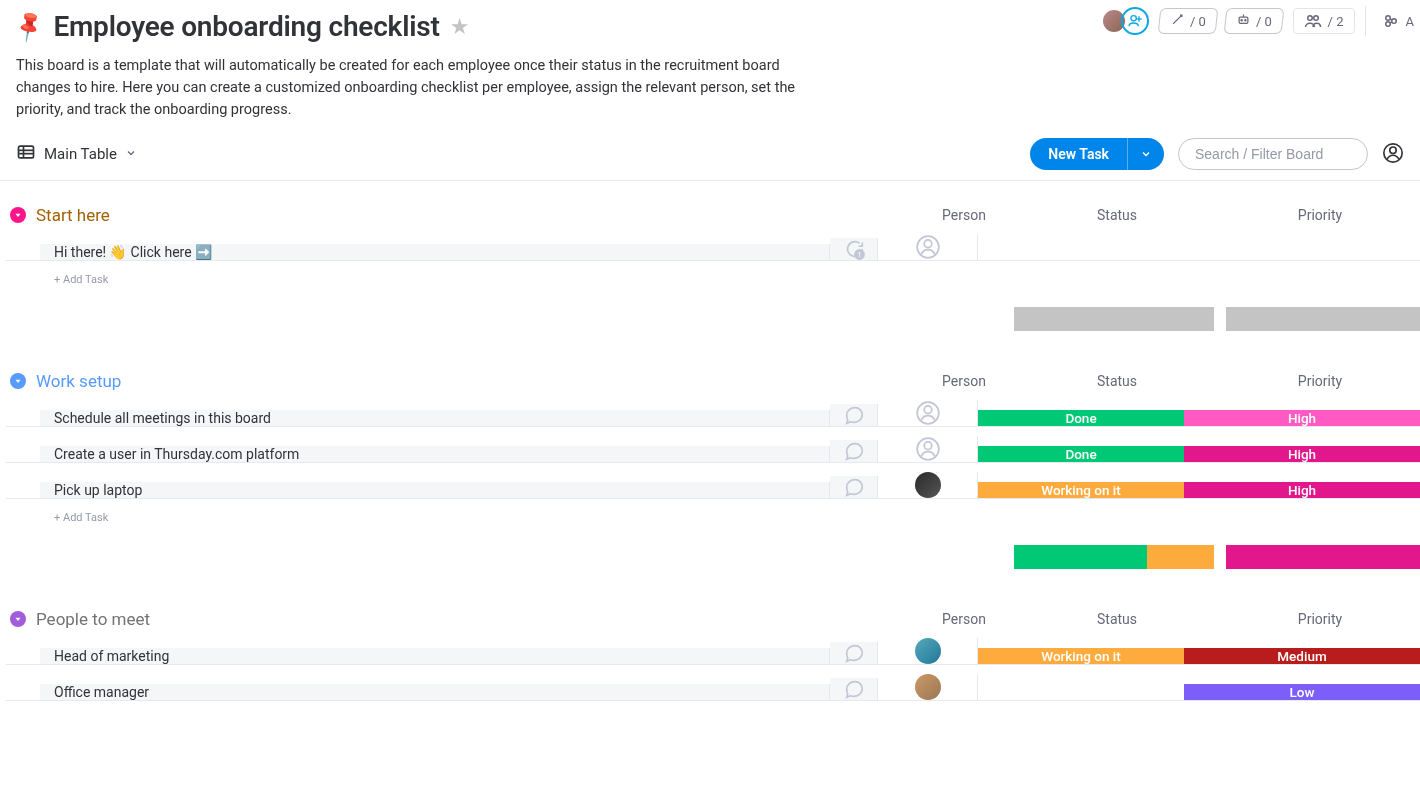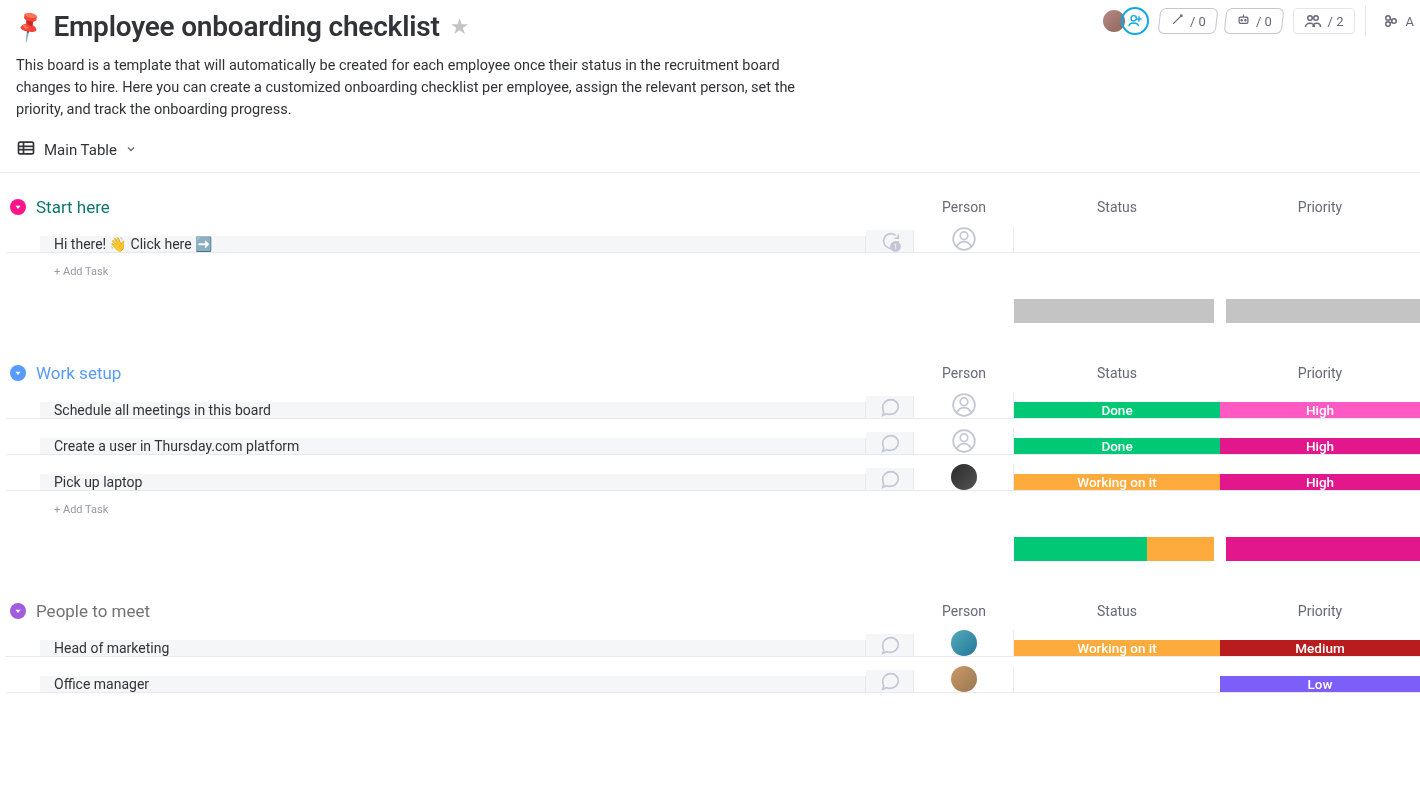--- a/index.html
+++ b/index.html
@@ -180,6 +180,24 @@
         </svg>
     </span>
   </div>
+  <div class="toolbar-right">
+    <div class="btn-primary" style="background:#0086ea">
+      <span class="btn-text">New Task</span>
+      <span class="btn-drop">
+        <svg width="12" height="12" viewBox="0 0 24 24" fill="none" stroke="#fff" stroke-width="2.5">
+            <polyline points="6 9 12 15 18 9"></polyline>
+          </svg>
+      </span>
+    </div>
+    <input class="search-input" placeholder="Search / Filter Board" style="">
+    <span class="person-filter-icon">
+      <svg viewBox="0 0 24 24" fill="none" stroke="#323338" stroke-width="1.8">
+          <circle cx="12" cy="12" r="10"></circle>
+          <circle cx="12" cy="9" r="3.5"></circle>
+          <path d="M5.5 19c1.5-3 4-4.5 6.5-4.5s5 1.5 6.5 4.5"></path>
+        </svg>
+    </span>
+  </div>
 </div>
 
 <div class="board-body" id="board-body">

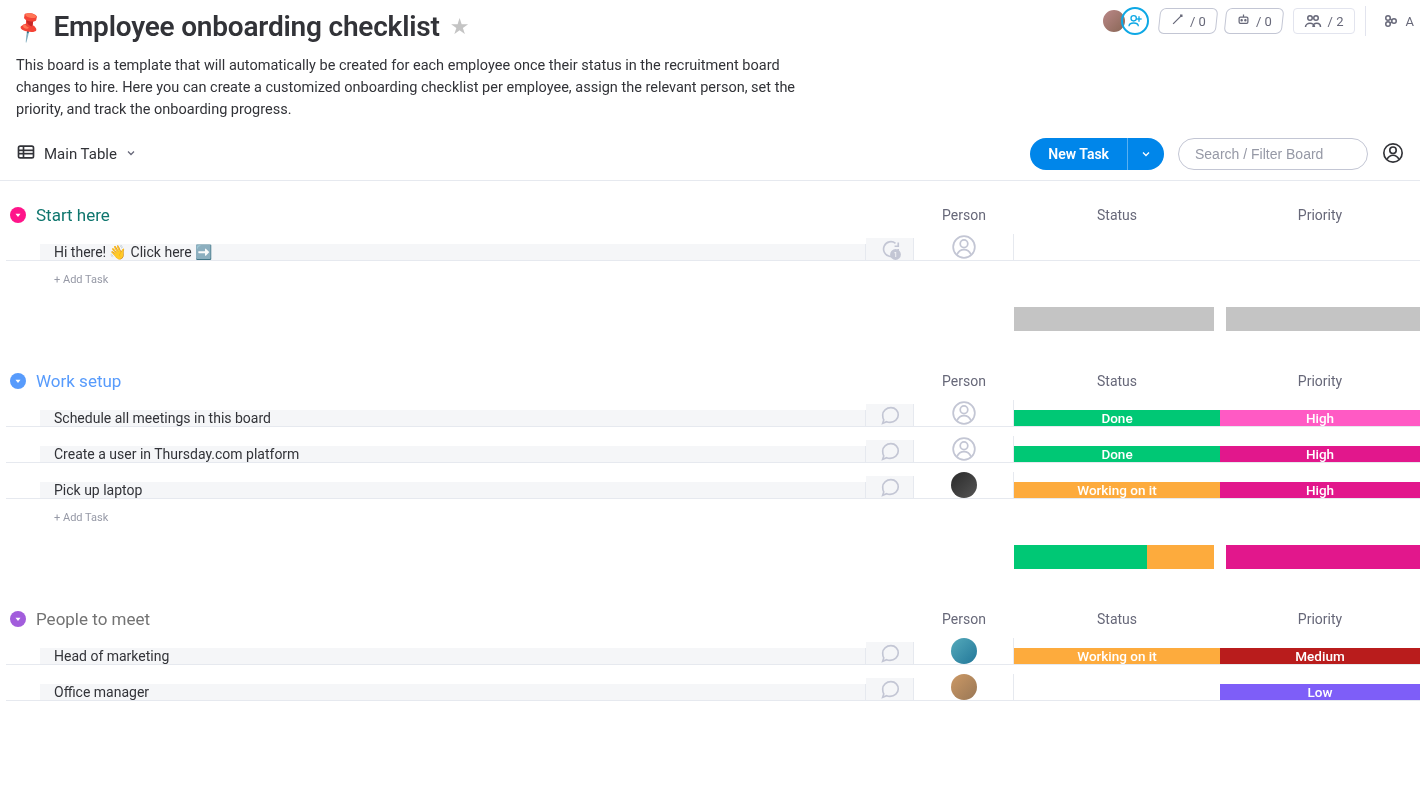--- a/index.html
+++ b/index.html
@@ -210,7 +210,7 @@
             </svg>
         </span>
       </span>
-      <span class="group-title" style="color:#0f766e">Start here</span>
+      <span class="group-title" style="color:#a16207">Start here</span>
       <div class="group-col-headers">
         <div class="col-h col-person">Person</div>
         <div class="col-h col-status">Status</div>

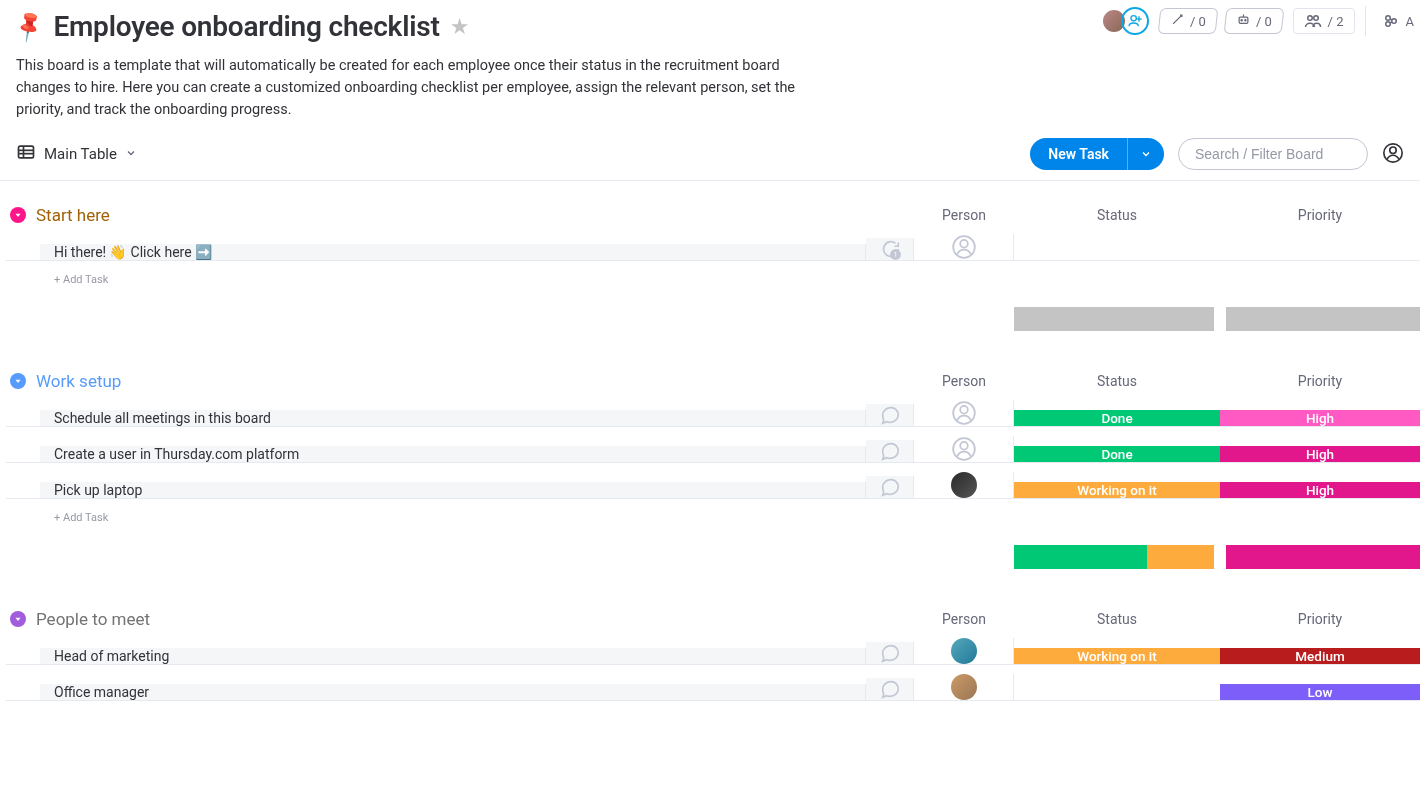--- a/index.html
+++ b/index.html
@@ -86,7 +86,7 @@
 .row-person svg { width: 26px; height: 26px; color: #c3c6d4; }
 .person-av { width: 26px; height: 26px; border-radius: 50%; }
 .row-status, .row-priority { width: 206px; display: flex; align-items: center; justify-content: center; color: #fff; font-size: 13.5px; font-weight: 500; }
-.row-priority { width: 200px; }
+.row-priority { width: 236px; }
 .row-add { display: flex; align-items: center; height: 36px; }
 .row-add .add-bar { width: 6px; opacity: 0.55; }
 .row-add .add-text { flex: 1; padding-left: 14px; color: #9699a6; font-size: 11px; }

